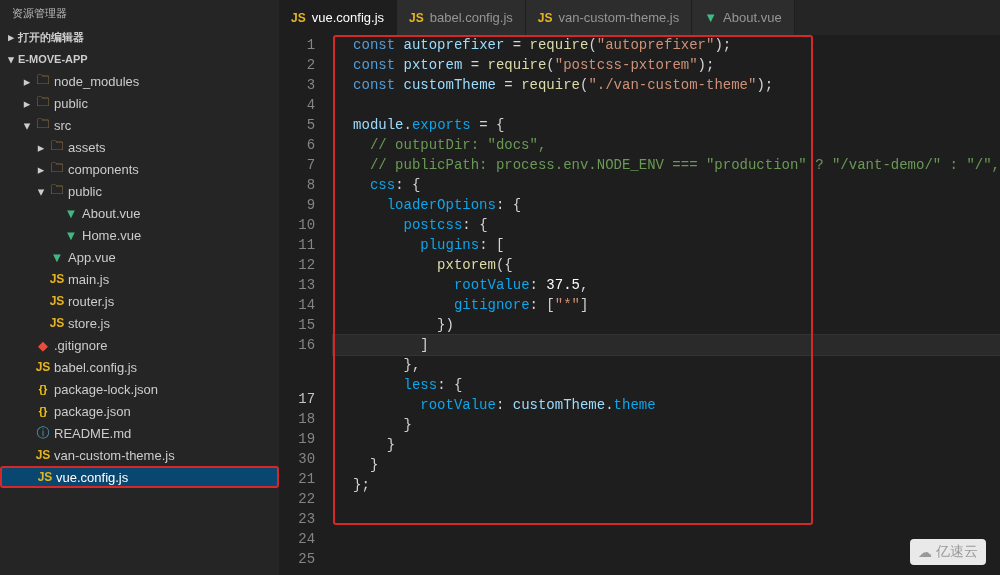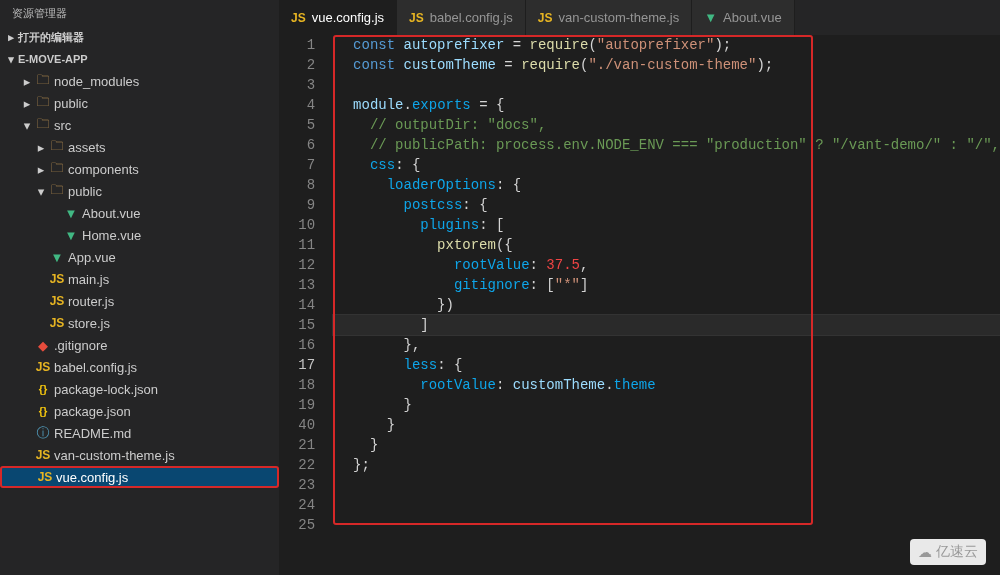--- a/index.html
+++ b/index.html
@@ -271,6 +271,7 @@
       <div class="code" id="code">
         <div class="code-border"></div>
       <pre class="line"><span class="kw">const </span><span class="var">autoprefixer</span><span class="op"> = </span><span class="fn">require</span><span class="op">(</span><span class="str">"autoprefixer"</span><span class="op">);</span></pre>
+          <pre class="line"><span class="kw">const </span><span class="var">pxtorem</span><span class="op"> = </span><span class="fn">require</span><span class="op">(</span><span class="str">"postcss-pxtorem"</span><span class="op">);</span></pre>
           <pre class="line"><span class="kw">const </span><span class="var">customTheme</span><span class="op"> = </span><span class="fn">require</span><span class="op">(</span><span class="str">"./van-custom-theme"</span><span class="op">);</span></pre>
           <pre class="line"></pre>
           <pre class="line"><span class="var">module</span><span class="op">.</span><span class="prop">exports</span><span class="op"> = {</span></pre>

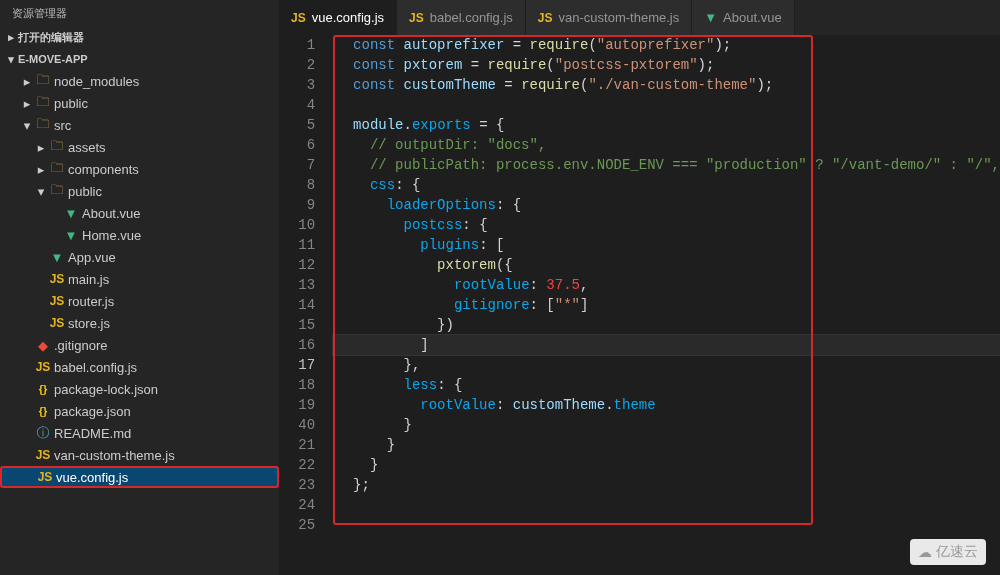--- a/index.html
+++ b/index.html
@@ -96,7 +96,7 @@
 .var { color: #9cdcfe; }
 .fn { color: #dcdcaa; }
 .str { color: #ce9178; }
-.num { color: #ef4444; text-align: right; }
+.num { color: #ffffff; text-align: right; }
 .cmt { color: #6a9955; }
 .prop { color: #0ea5e9; }
 .op { color: #d4d4d4; }

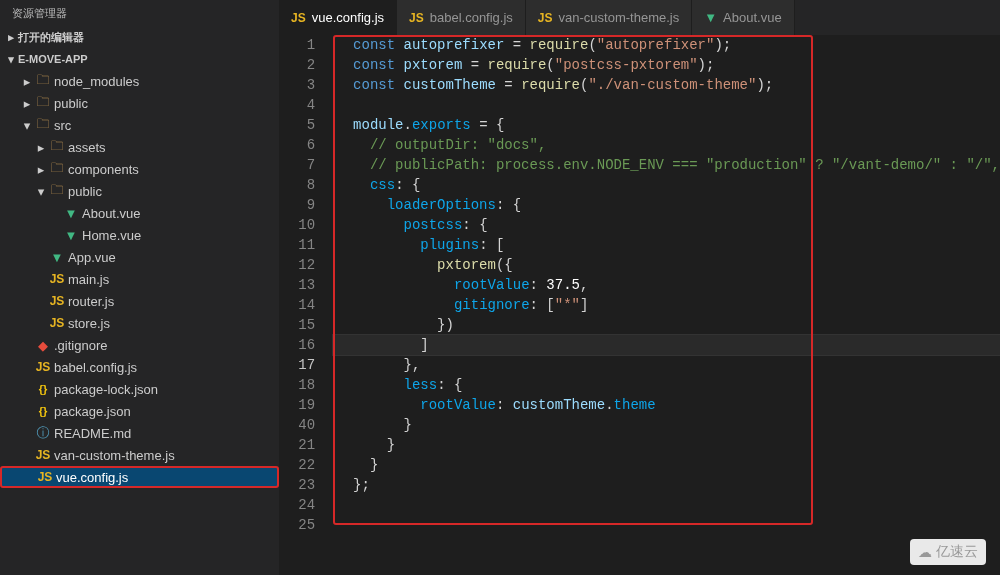--- a/index.html
+++ b/index.html
@@ -73,7 +73,7 @@
   user-select: none;
 }
 .gutter div { height: 20px; }
-.gutter .active-ln { color: #c6c6c6; }
+.gutter .active-ln { color: #c6c6c6; margin-top: 34px; }
 .code {
   flex: 1; padding-left: 4px;
   position: relative;

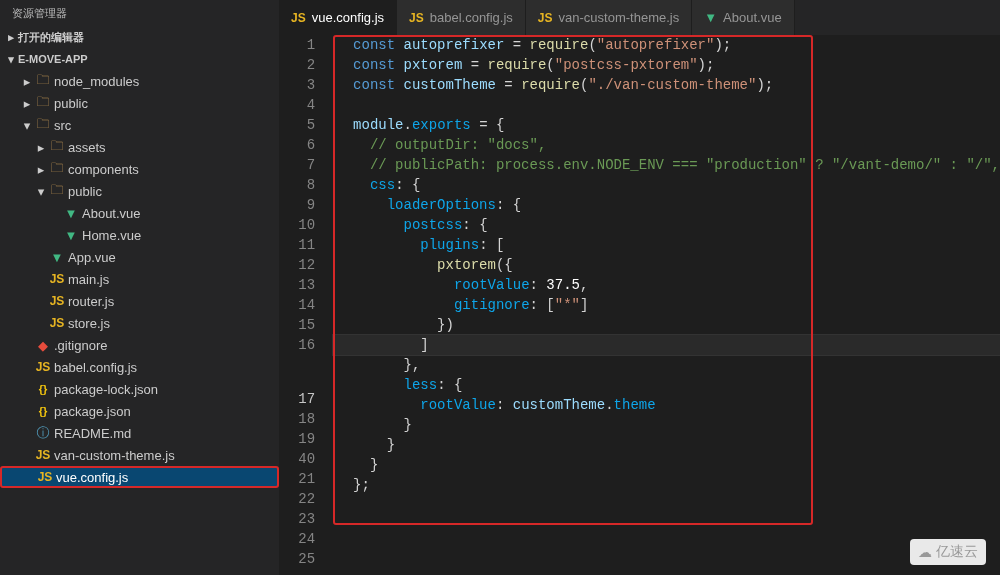--- a/index.html
+++ b/index.html
@@ -261,7 +261,7 @@
           <div class="active-ln">17</div>
           <div>18</div>
           <div>19</div>
-          <div>40</div>
+          <div>30</div>
           <div>21</div>
           <div>22</div>
           <div>23</div>

